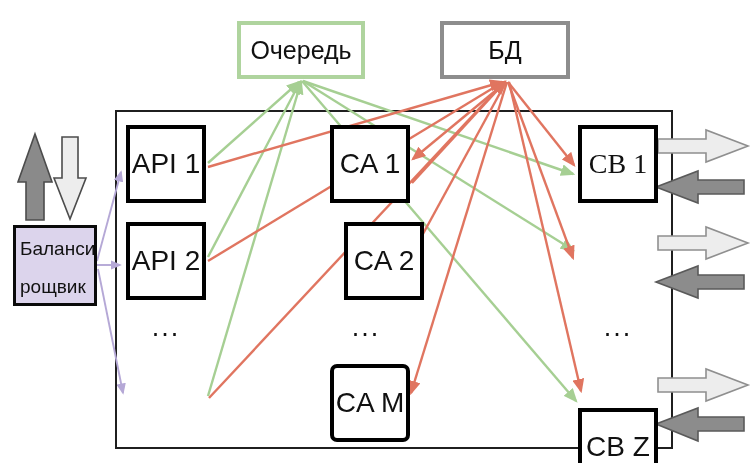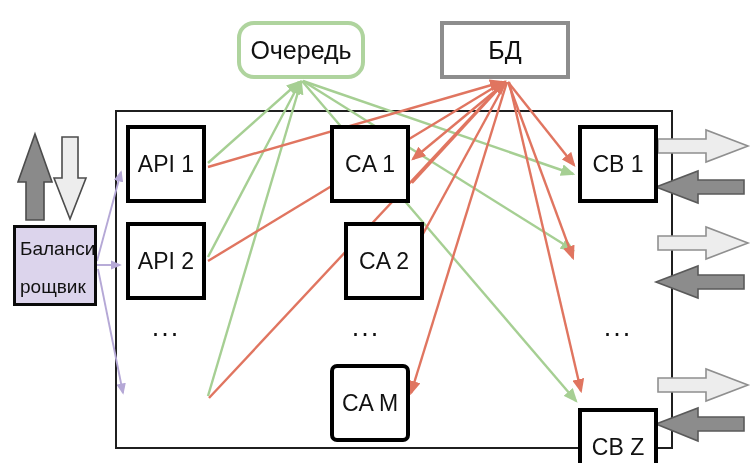--- a/index.html
+++ b/index.html
@@ -14,7 +14,7 @@
   .topnode{position:absolute;background:#fff;box-sizing:border-box;
         display:flex;align-items:center;justify-content:center;
         font-size:25px;color:#111;z-index:3;border:4px solid;}
-  #queue-box{left:237px;top:21px;width:128px;height:58px;border-color:#afd49e;border-radius:17px;}
+  #queue-box{left:237px;top:21px;width:128px;height:58px;border-color:#afd49e;}
   #db-box{left:440px;top:21px;width:130px;height:58px;border-color:#8d8d8d;}
   #balancer{position:absolute;left:13px;top:225px;width:84px;height:81px;
         background:#dcd4ec;border:3px solid #0a0a0a;box-sizing:border-box;z-index:3;

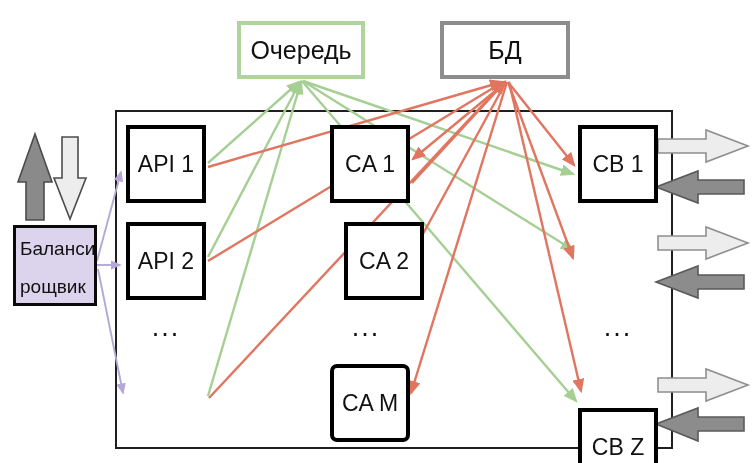--- a/index.html
+++ b/index.html
@@ -10,7 +10,7 @@
   #edges{position:absolute;left:0;top:0;width:755px;height:463px;z-index:1;}
   .node{position:absolute;background:#fff;border:4px solid #000;box-sizing:border-box;
         display:flex;align-items:center;justify-content:center;
-        font-size:23px;color:#111;z-index:3;}
+        font-size:28px;color:#111;z-index:3;}
   .topnode{position:absolute;background:#fff;box-sizing:border-box;
         display:flex;align-items:center;justify-content:center;
         font-size:25px;color:#111;z-index:3;border:4px solid;}

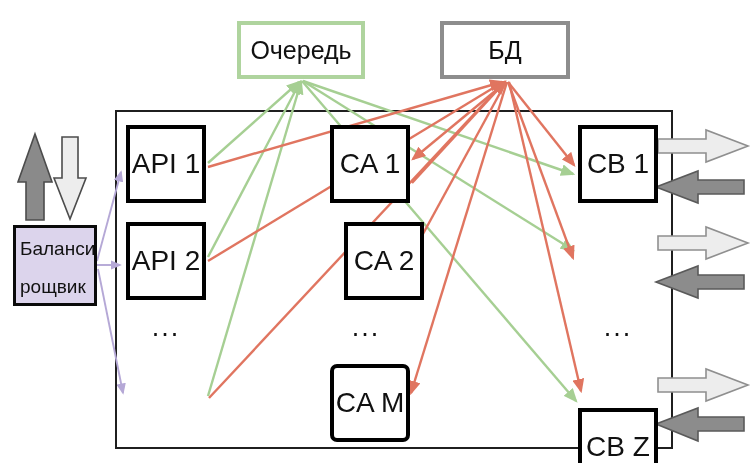--- a/index.html
+++ b/index.html
@@ -118,7 +118,7 @@
     <span>CA M</span>
   </div>
 
-  <div class="node" style="left:578px;top:125px;width:80px;height:78px;">
+  <div class="node" style="left:578px;top:125px;width:80px;height:78px;font-family:Liberation Serif, serif;">
     <span>CB 1</span>
   </div>
   <div class="ellipsis" style="left:578px;top:312px;">...</div>

